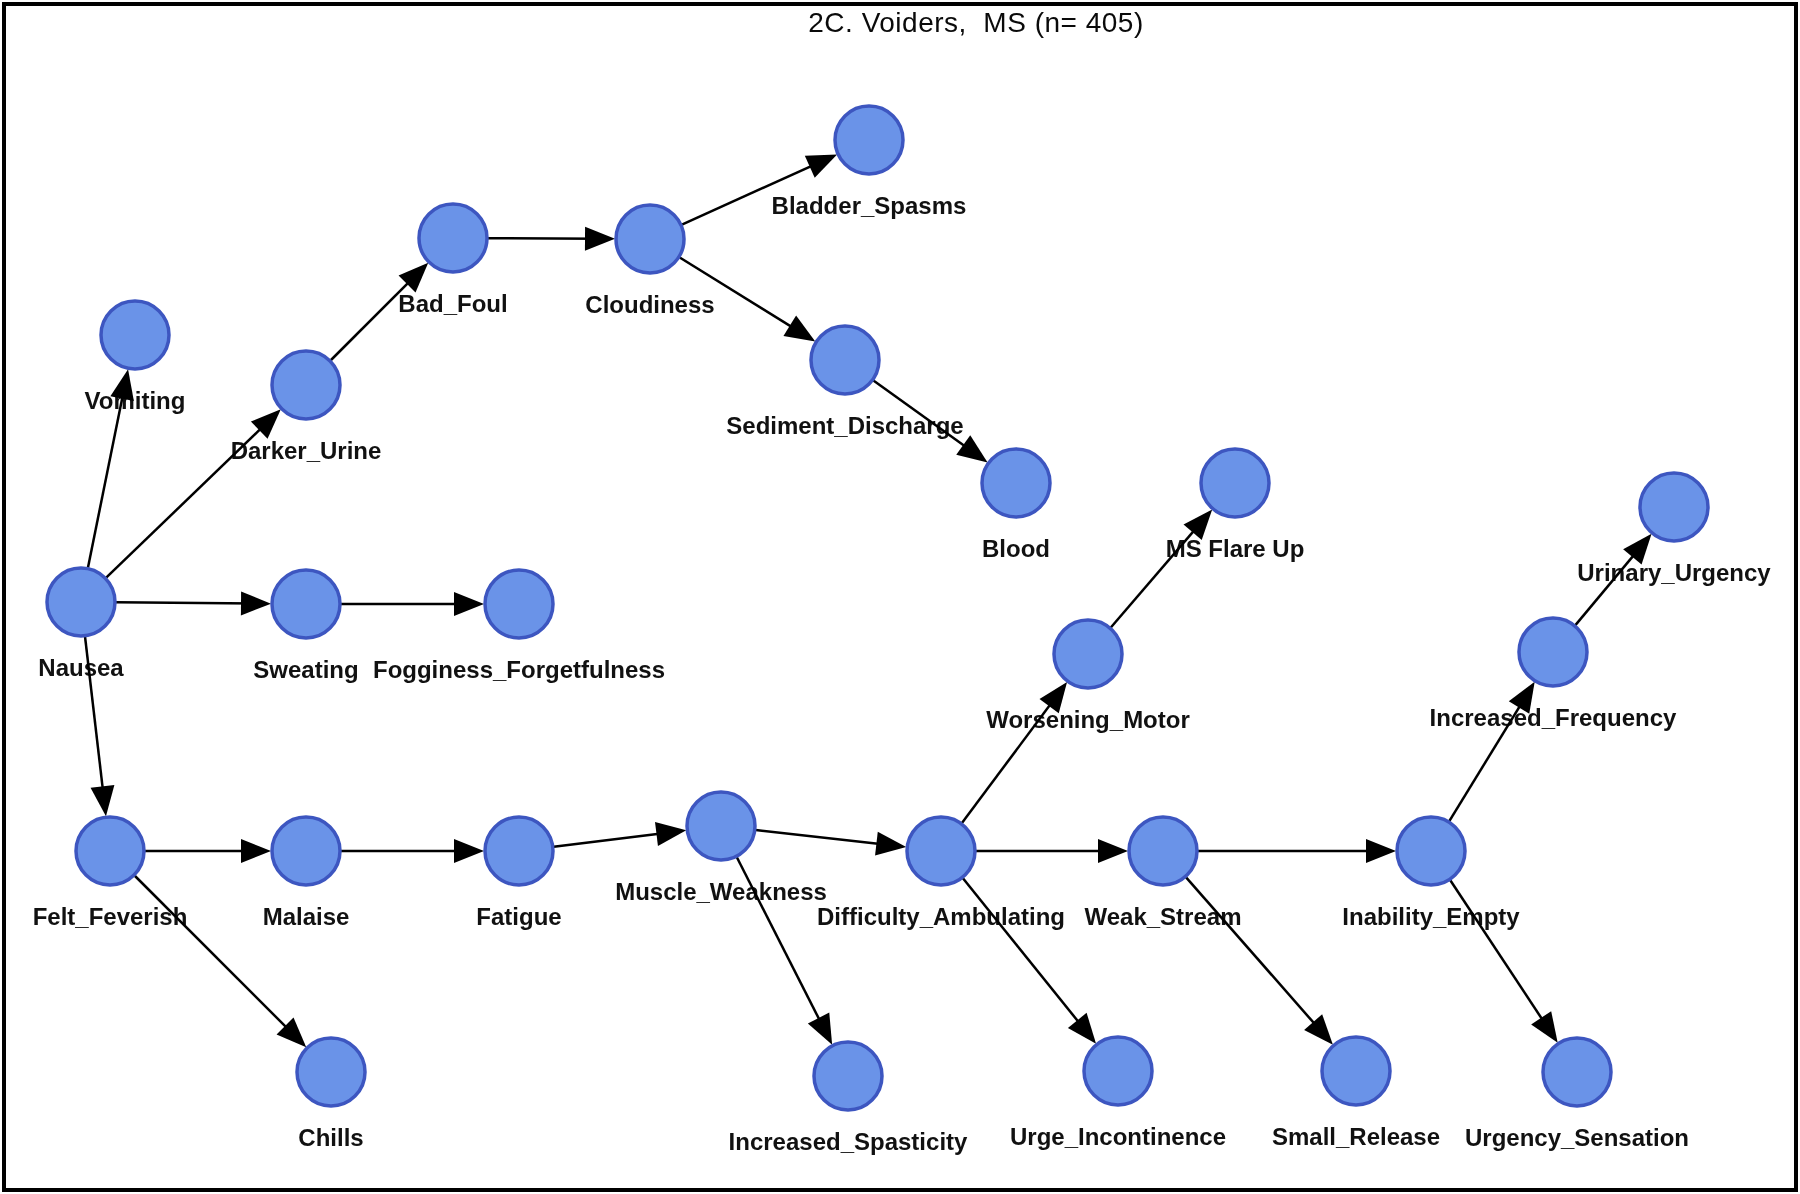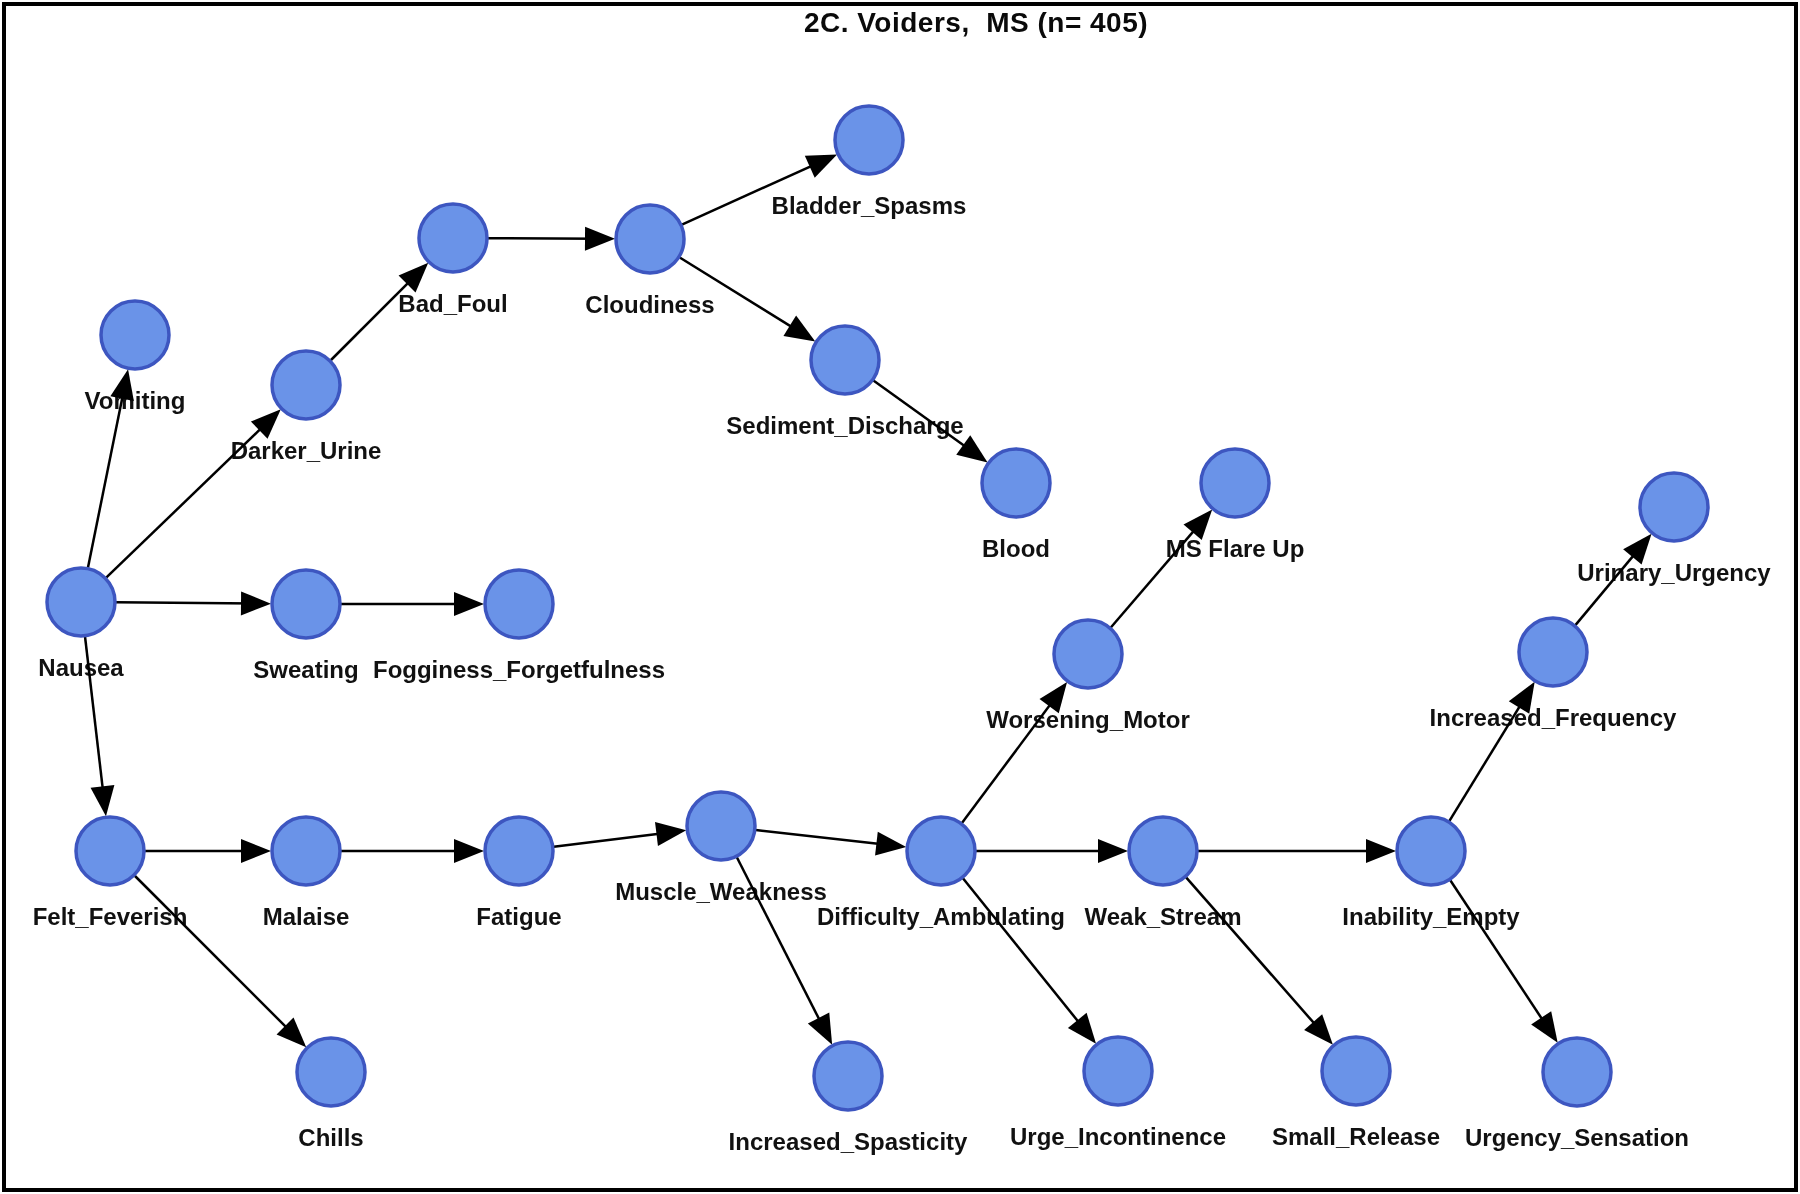--- a/index.html
+++ b/index.html
@@ -28,7 +28,7 @@
     left: 976px;
     transform: translateX(-50%);
     font-size: 28px;
-    font-weight: bold;
+    font-weight: normal;
     color: #0a0a0a;
     white-space: pre;
     letter-spacing: 0.5px;

